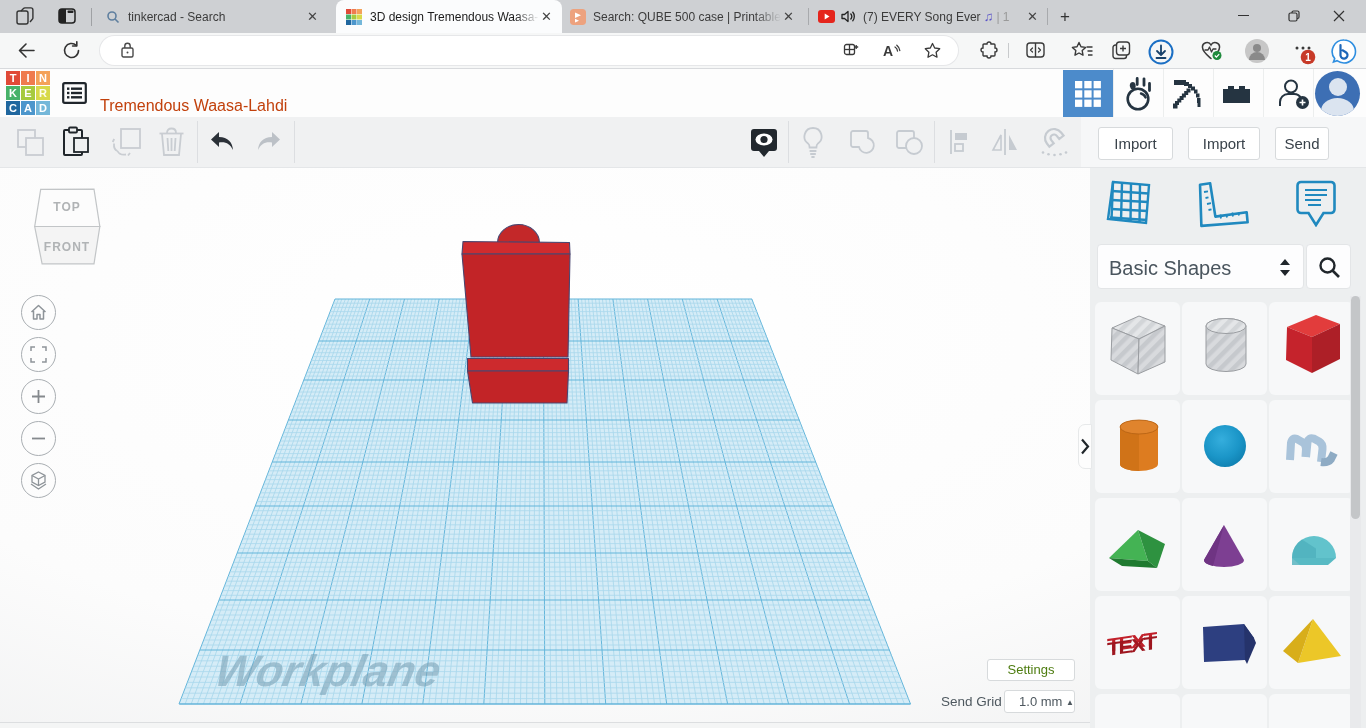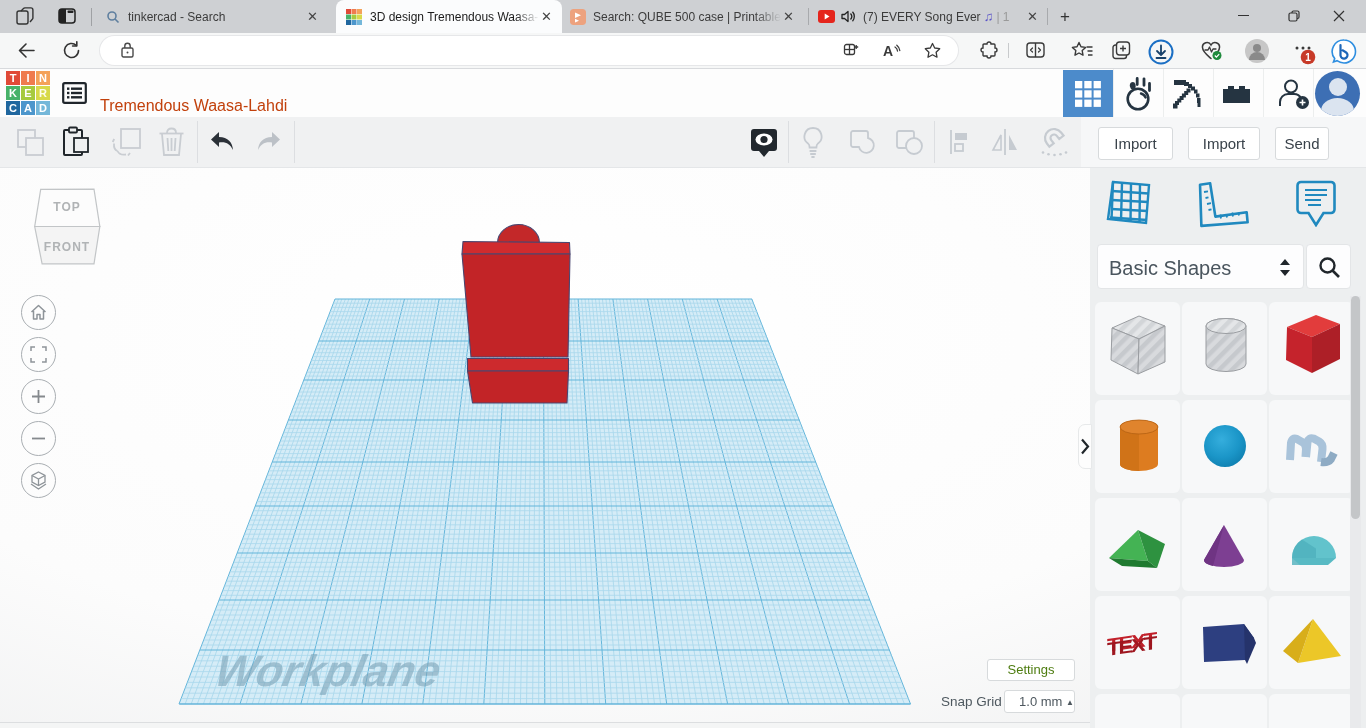--- a/index.html
+++ b/index.html
@@ -630,7 +630,7 @@
 
   
   <div class="btn" style="left:987px;top:491px;width:88px;height:22px;line-height:20px;font-size:13px;color:#4d7c0f;">Settings</div>
-  <div class="abs" style="left:941px;top:526px;font-size:13.5px;color:#4e585f;">Snap Grid</div>
+  <div class="abs" style="left:941px;top:526px;font-size:13.5px;color:#4e585f;">Send Grid</div>
   <div class="btn" style="left:1004px;top:522px;width:71px;height:23px;line-height:21px;font-size:13px;color:#4e585f;text-align:right;">1.0 mm <span style="font-size:8px;position:relative;top:-1px;">▲</span></div>
 </div>
 <div id="bottomstrip"></div>

